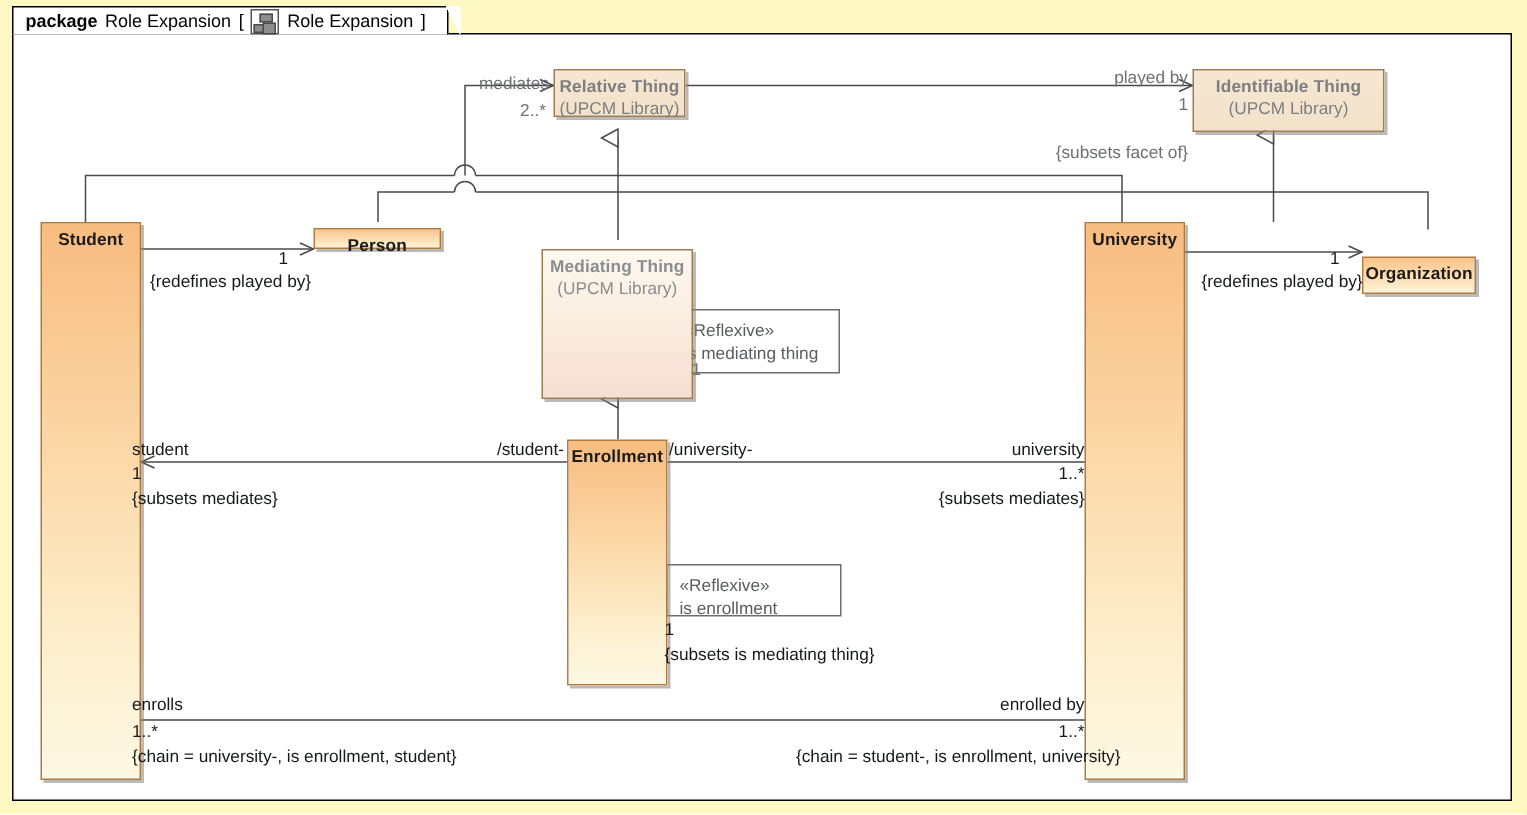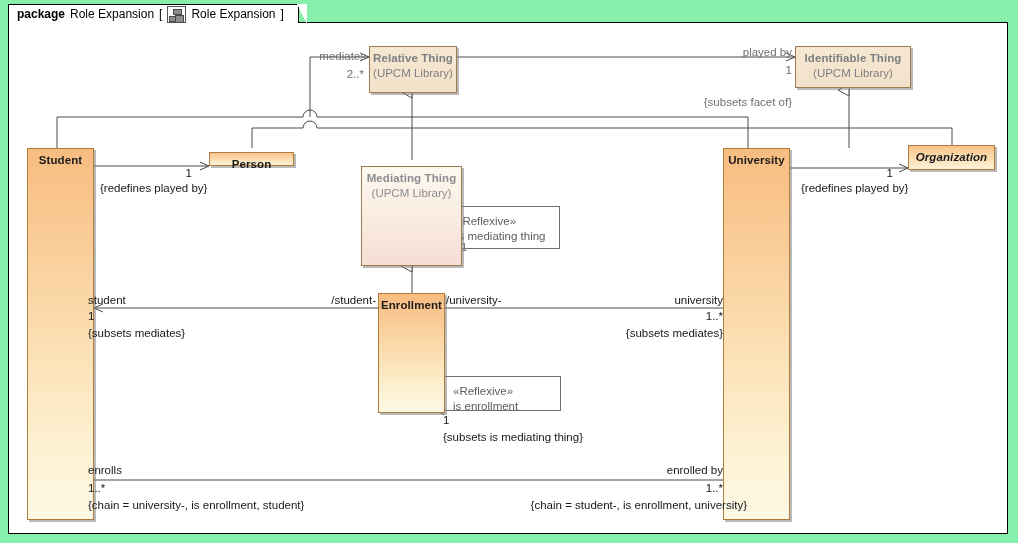--- a/index.html
+++ b/index.html
@@ -16,7 +16,7 @@
     position: relative;
     width: 1018px;
     height: 543px;
-    background: #86efac;
+    background: #fef9c3;
     overflow: hidden;
   }
 

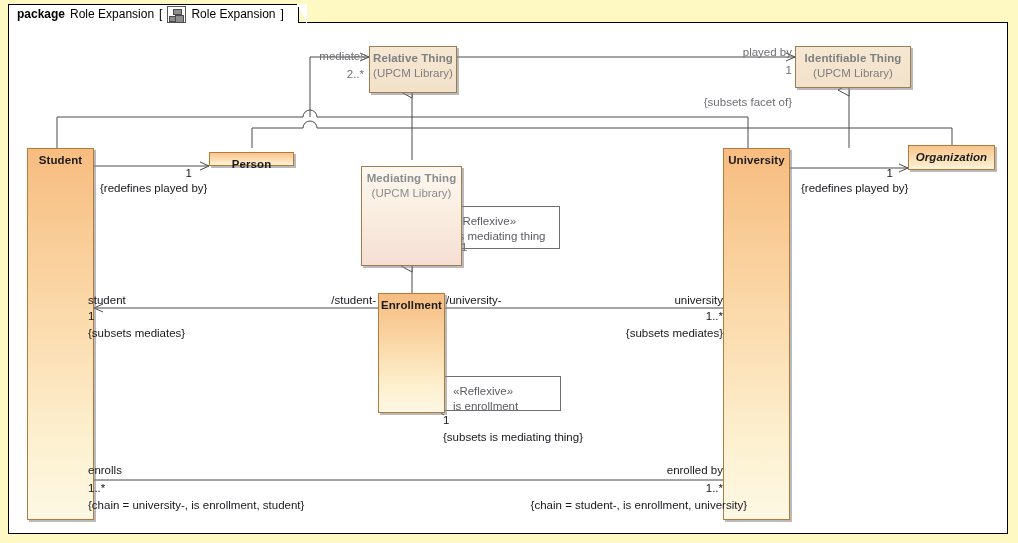--- a/index.html
+++ b/index.html
@@ -258,7 +258,7 @@
     </g>
   </svg>
 
-  <div class="cls lib" style="left:369px; top:46px; width:88px; height:47px;">
+  <div class="cls lib" style="left:369px; top:46px; width:88px; height:32px;">
     <div class="title">Relative Thing</div>
     <div class="sub">(UPCM Library)</div>
   </div>

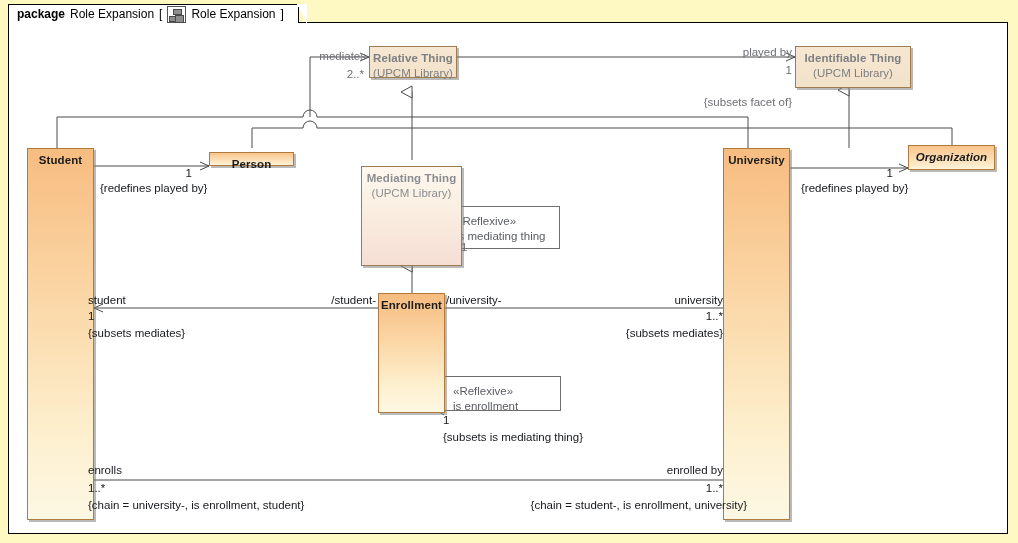--- a/index.html
+++ b/index.html
@@ -263,7 +263,7 @@
     <div class="sub">(UPCM Library)</div>
   </div>
 
-  <div class="cls lib" style="left:795px; top:46px; width:116px; height:42px;">
+  <div class="cls lib" style="left:795px; top:46px; width:128px; height:42px;">
     <div class="title">Identifiable Thing</div>
     <div class="sub">(UPCM Library)</div>
   </div>

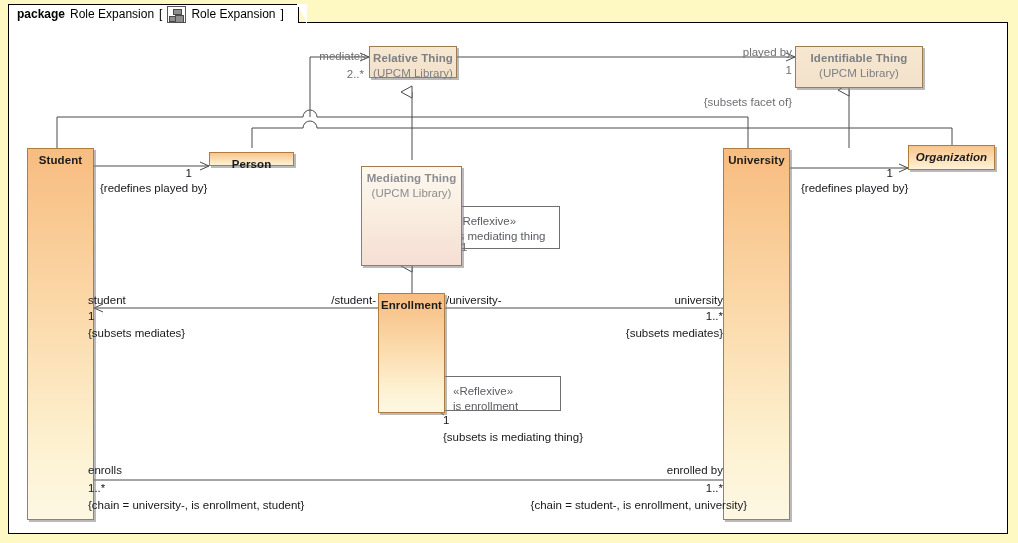--- a/index.html
+++ b/index.html
@@ -289,7 +289,7 @@
     <div class="title">University</div>
   </div>
 
-  <div class="cls concrete-short" style="left:908px; top:145px; width:87px; height:25px;font-style:italic;">
+  <div class="cls concrete-short" style="left:908px; top:171px; width:76px; height:25px;">
     <div class="title">Organization</div>
   </div>
 

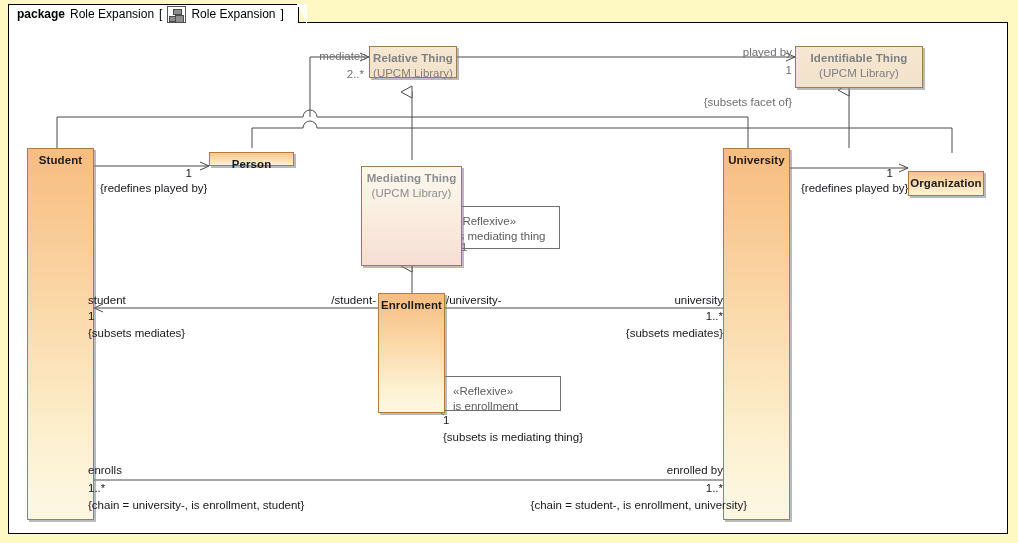--- a/index.html
+++ b/index.html
@@ -281,7 +281,7 @@
     <div class="title">Person</div>
   </div>
 
-  <div class="cls concrete" style="left:378px; top:293px; width:67px; height:120px;">
+  <div class="cls concrete" style="left:378px; top:293px; width:67px; height:164px;">
     <div class="title">Enrollment</div>
   </div>
 

